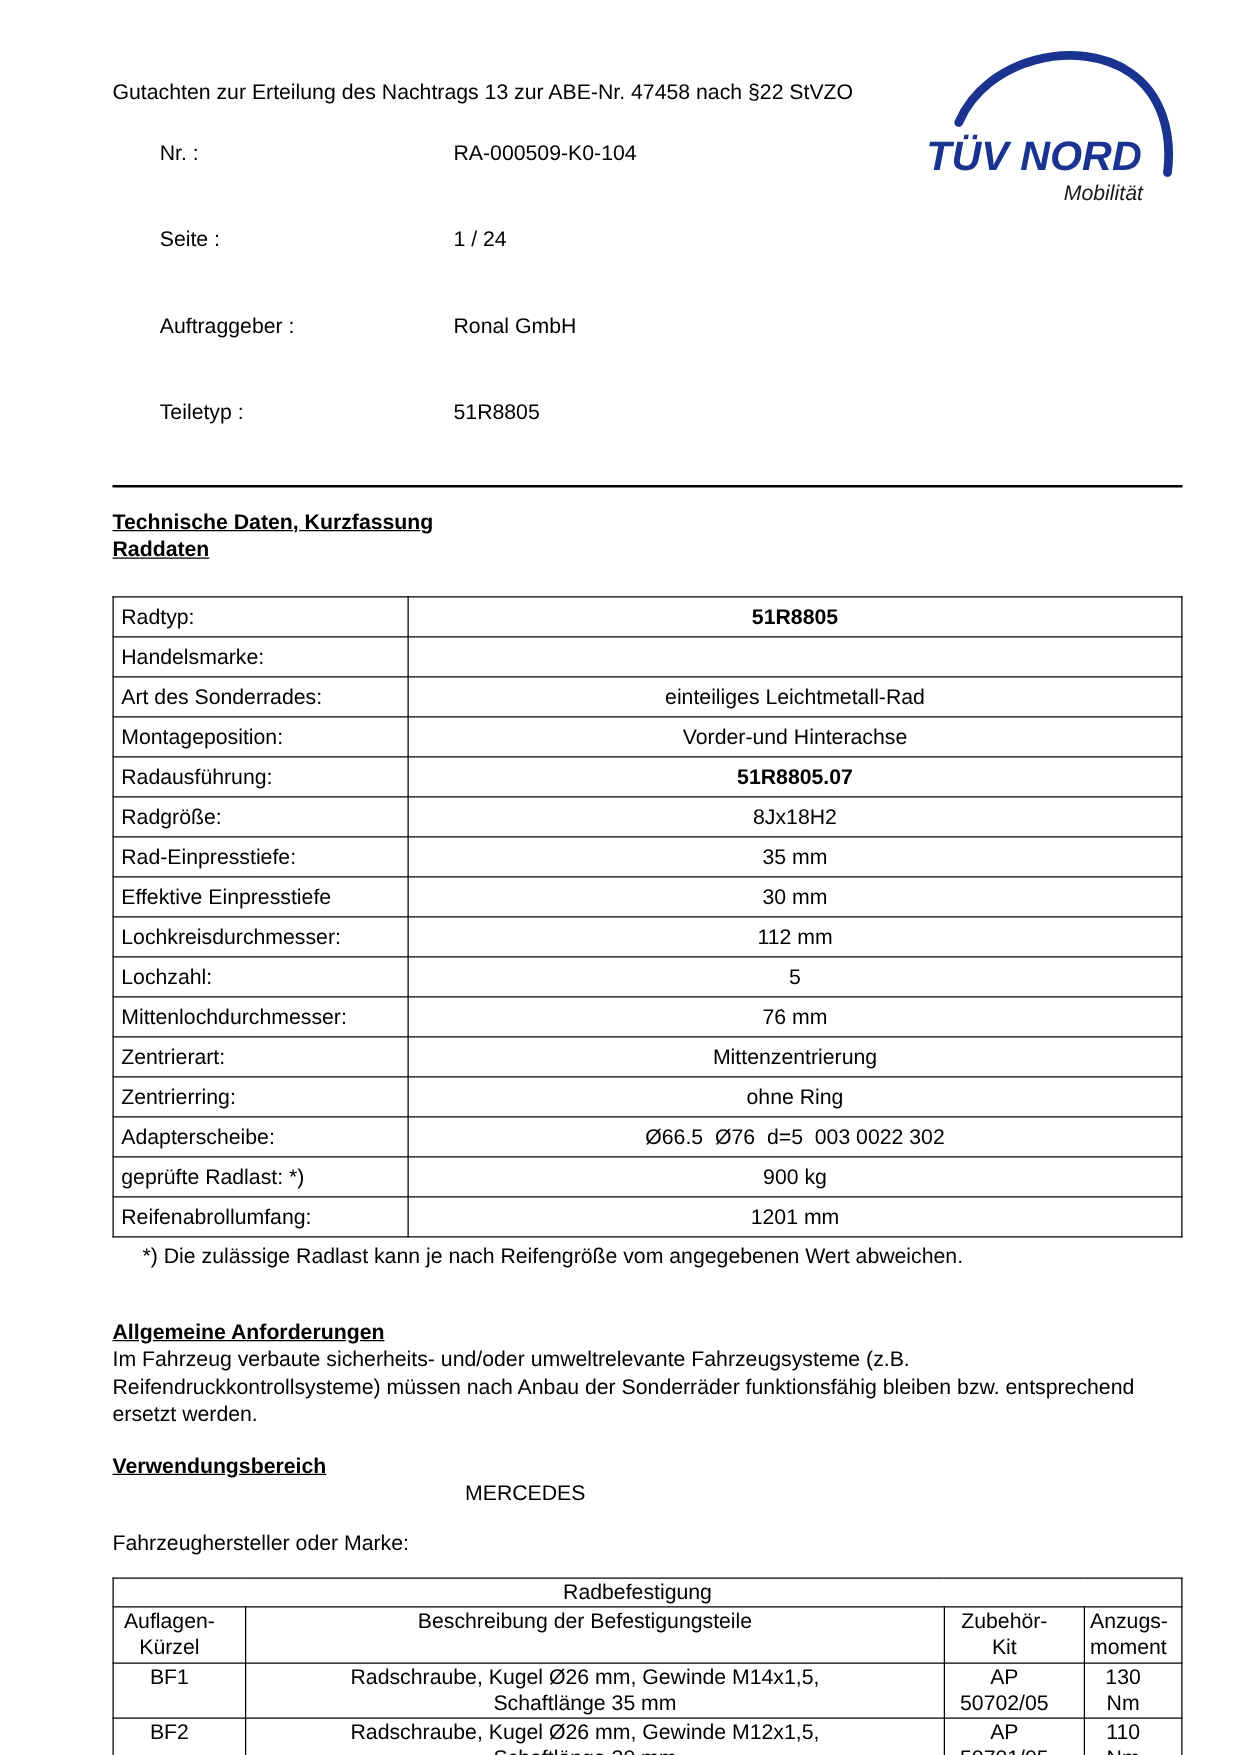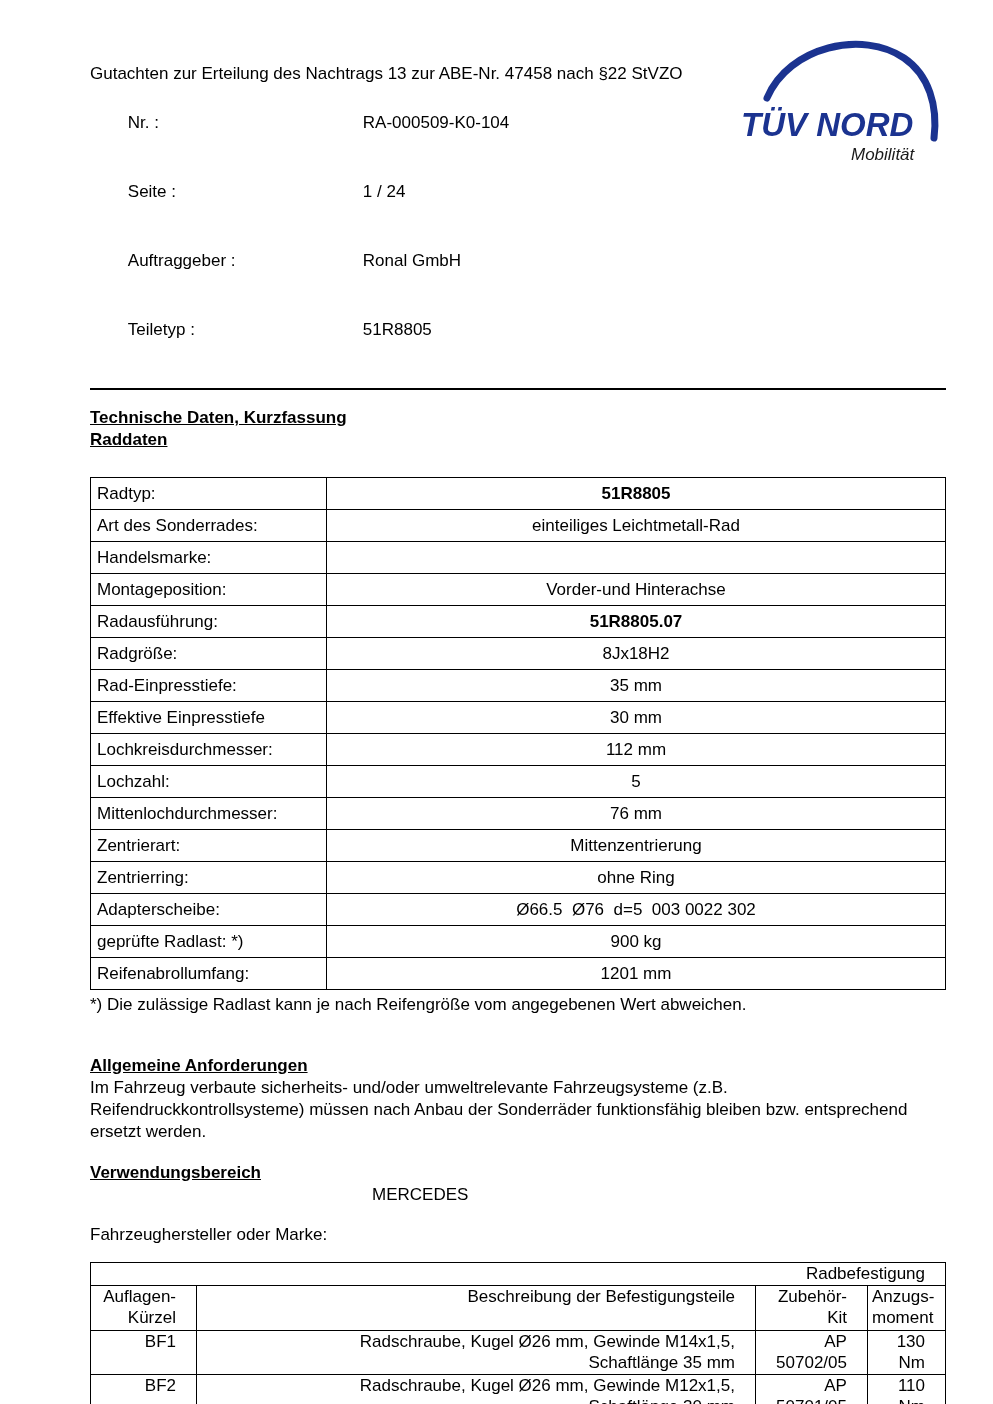--- a/index.html
+++ b/index.html
@@ -94,12 +94,12 @@
           <td class="val bold">51R8805</td>
         </tr>
         <tr>
+          <td class="lab">Handelsmarke:</td>
+          <td class="val"></td>
+        </tr>
+        <tr>
           <td class="lab">Art des Sonderrades:</td>
           <td class="val">einteiliges Leichtmetall-Rad</td>
-        </tr>
-        <tr>
-          <td class="lab">Handelsmarke:</td>
-          <td class="val"></td>
         </tr>
         <tr>
           <td class="lab">Montageposition:</td>

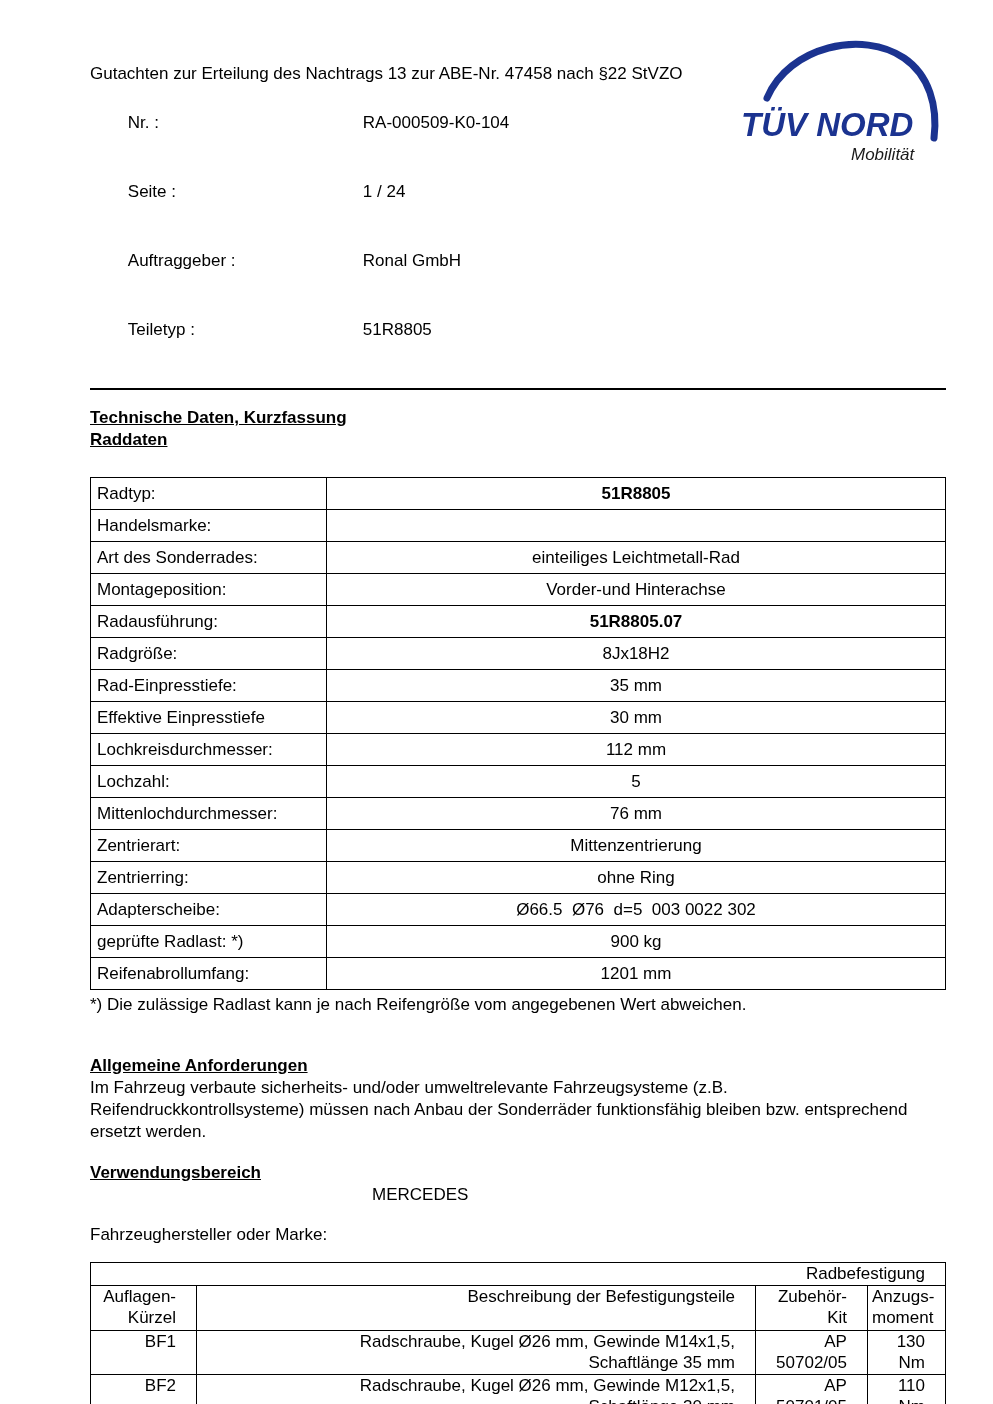--- a/index.html
+++ b/index.html
@@ -35,7 +35,7 @@
   .t1 .bold { font-weight: bold; }
   col.c-label { width: 236px; }
 
-  .footnote { font-size: 17px; margin-top: 4px; line-height: 21px; }
+  .footnote { font-size: 17px; margin-top: 4px; line-height: 21px; margin-left: 24px; }
 
   .sp-allg { margin-top: 40px; }
   .para { font-size: 17px; margin: 0; width: 830px; line-height: 22px; }

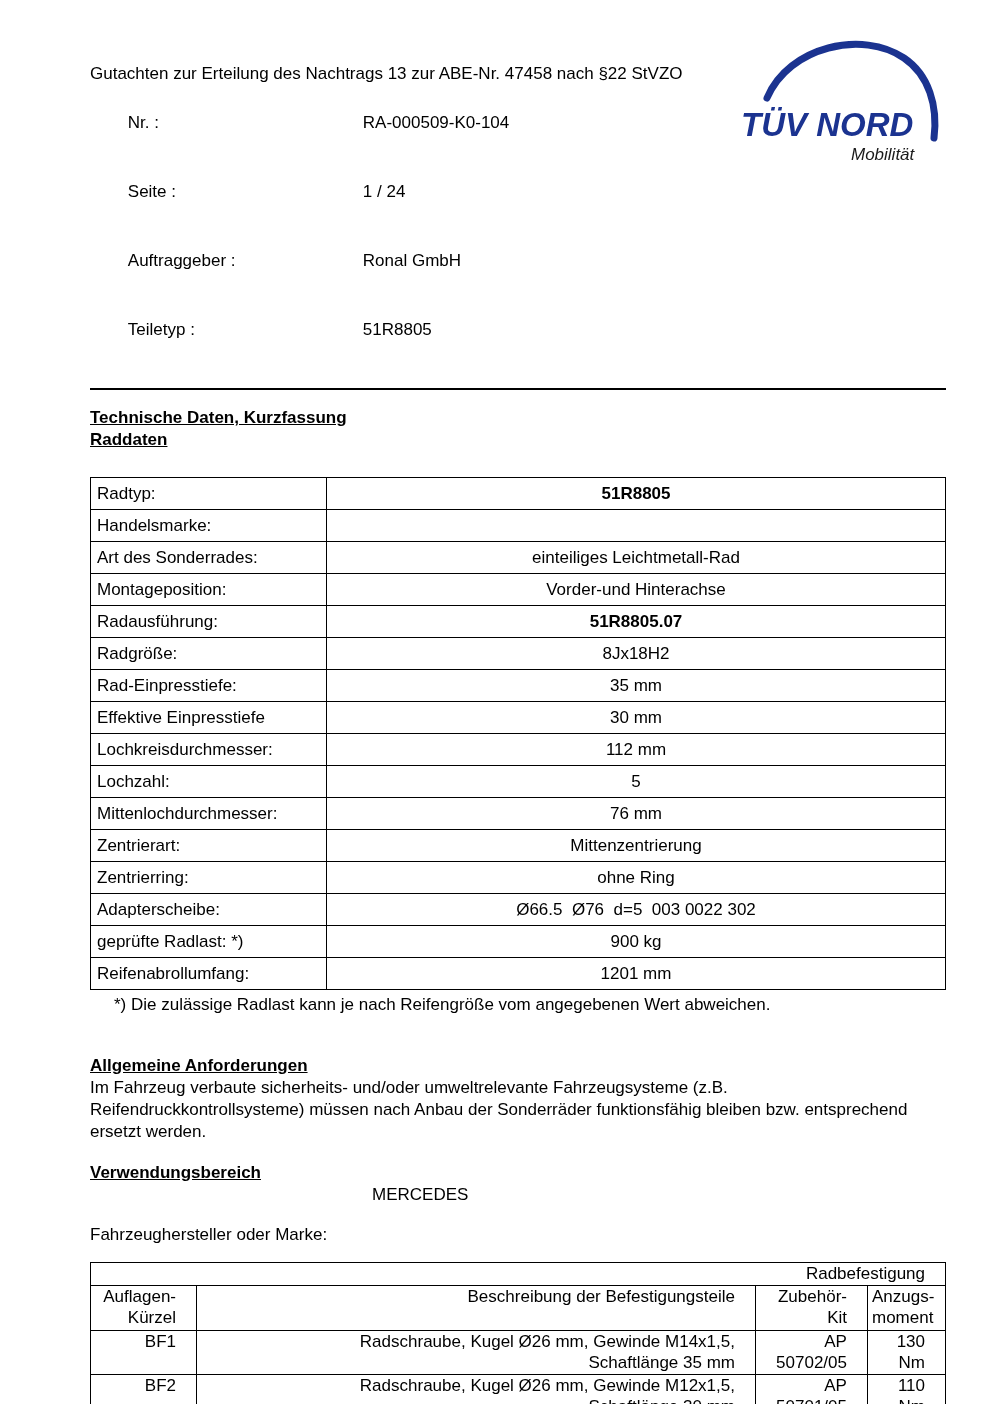--- a/index.html
+++ b/index.html
@@ -44,7 +44,7 @@
   .vb-label { display: inline-block; width: 282px; vertical-align: top; margin-top: 40px; }
 
   .t2 { width: 856px; margin-top: 16px; }
-  .t2 td { border: 1.5px solid #000; font-size: 17px; padding: 0 20px 1px 4px; vertical-align: top; text-align: right; white-space: pre-line; line-height: 21px; overflow: hidden; }
+  .t2 td { border: 1.5px solid #000; font-size: 17px; padding: 0 20px 1px 4px; vertical-align: top; text-align: center; white-space: pre-line; line-height: 21px; overflow: hidden; }
   .t2 .t2-title { height: 23px; }
   .t2 .hdr { height: 45px; }
 </style>

